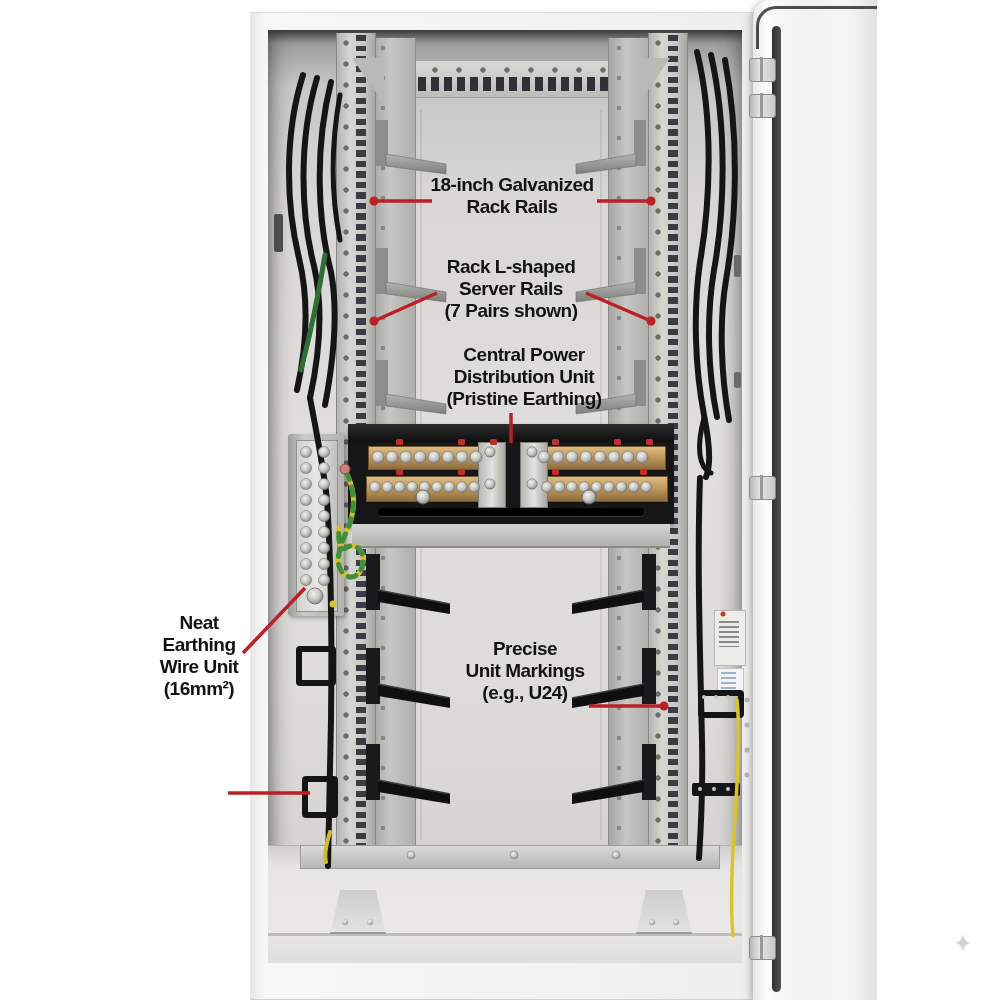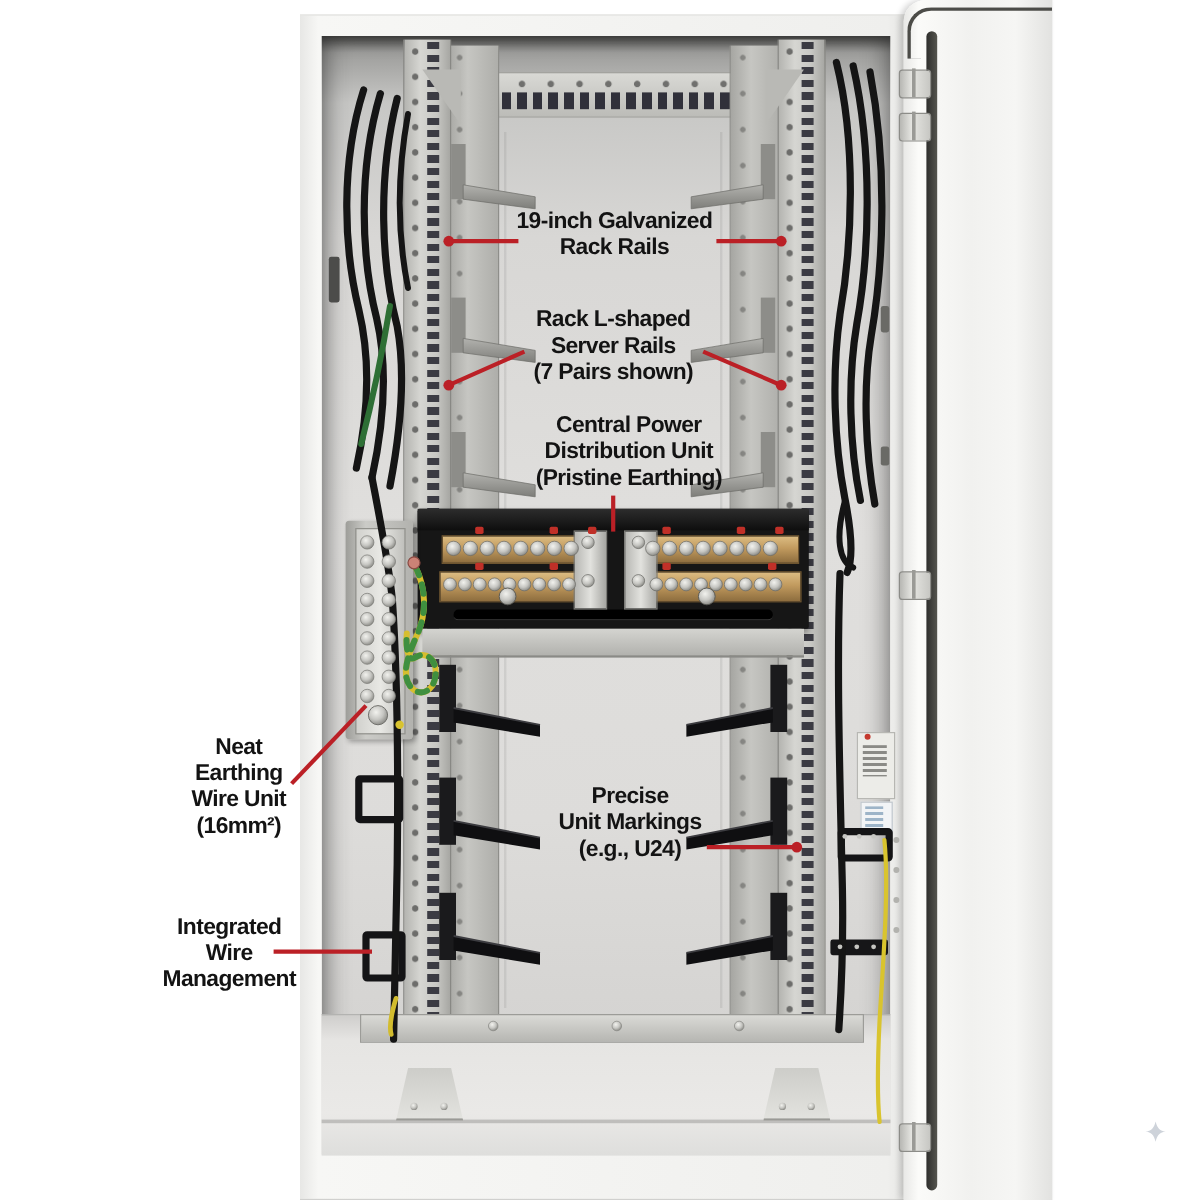--- a/index.html
+++ b/index.html
@@ -367,7 +367,7 @@
   </svg>
 
   <div class="callout" style="left:512px;top:174px;">
-    <span>19-inch Galvanized</span>
+    <span>18-inch Galvanized</span>
     <span>Rack Rails</span>
   </div>
   <div class="callout" style="left:511px;top:256px;">

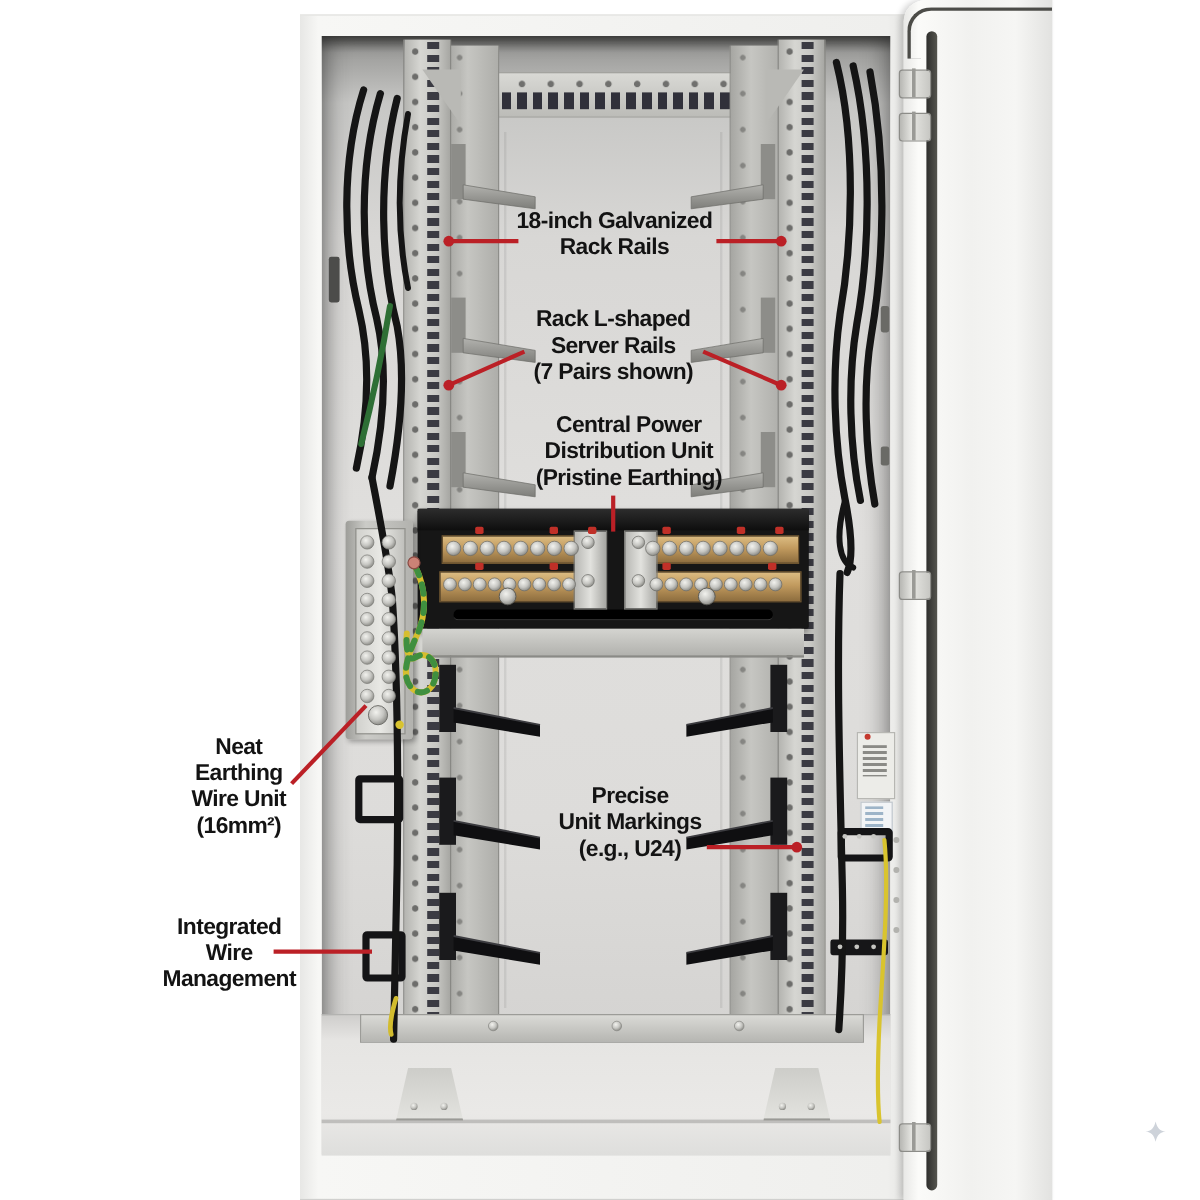--- a/index.html
+++ b/index.html
@@ -386,7 +386,7 @@
     <span>Wire Unit</span>
     <span>(16mm²)</span>
   </div>
-  <div class="callout" style="left:525px;top:653px;">
+  <div class="callout" style="left:525px;top:638px;">
     <span>Precise</span>
     <span>Unit Markings</span>
     <span>(e.g., U24)</span>

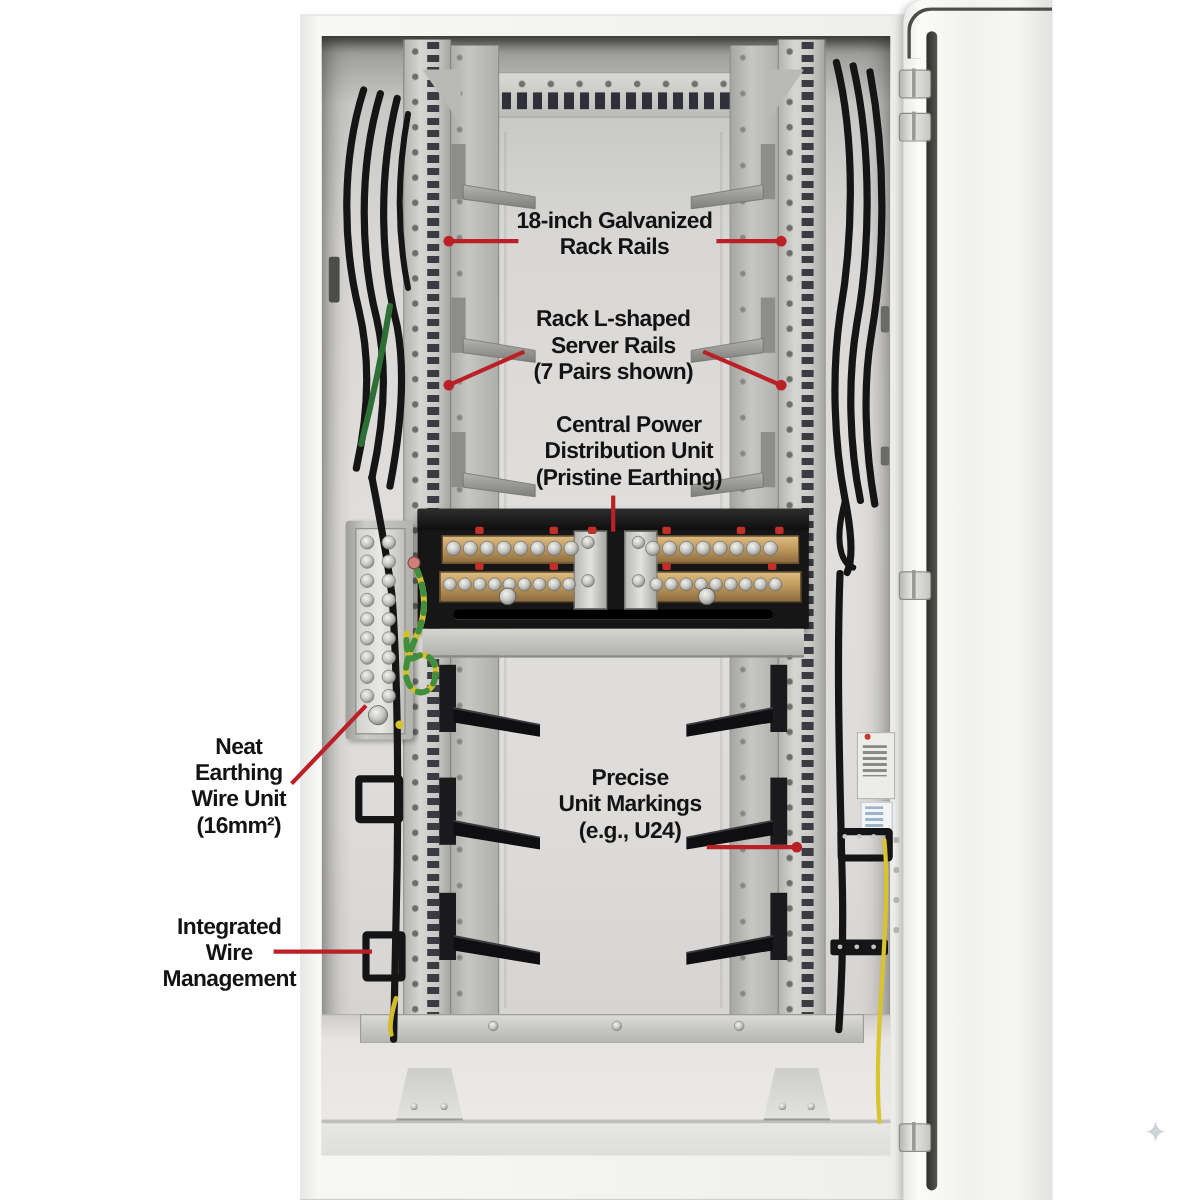--- a/index.html
+++ b/index.html
@@ -391,11 +391,6 @@
     <span>Unit Markings</span>
     <span>(e.g., U24)</span>
   </div>
-  <div class="callout" style="left:191px;top:762px;">
-    <span>Integrated</span>
-    <span>Wire</span>
-    <span>Management</span>
-  </div>
 </div>
 
 </body></html>

